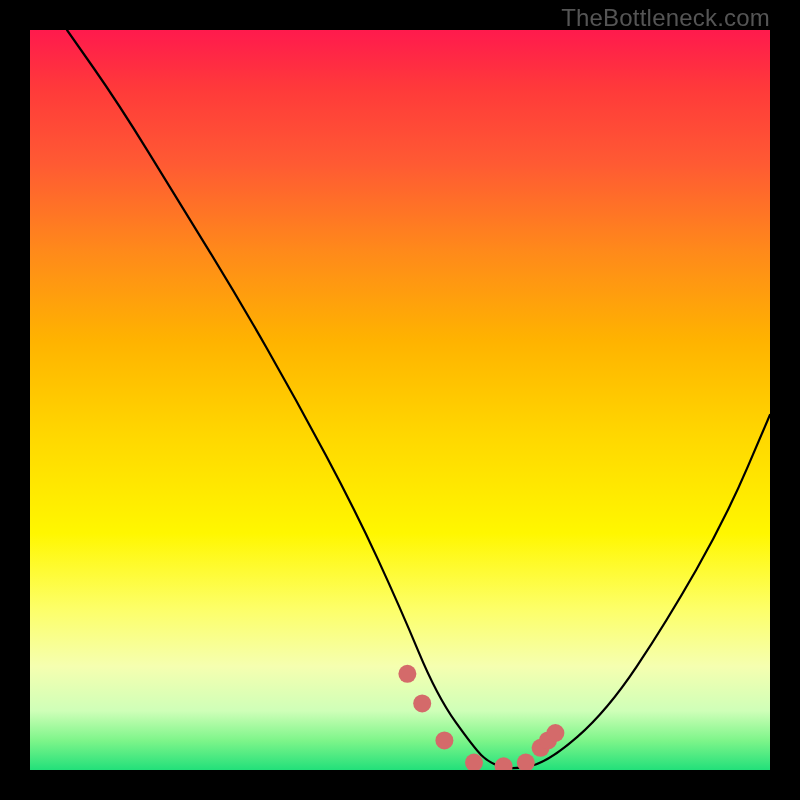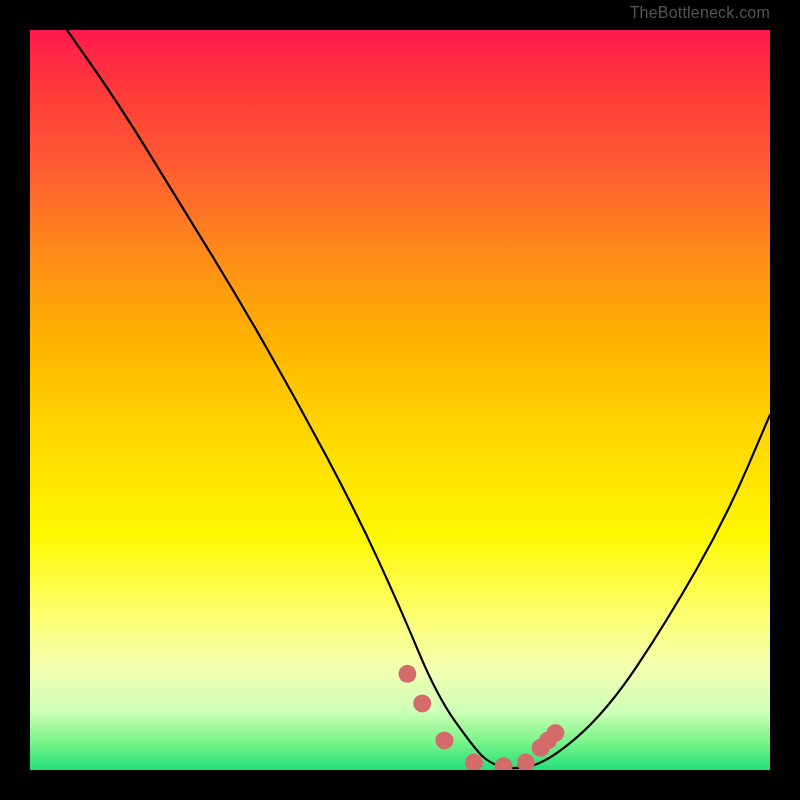--- a/index.html
+++ b/index.html
@@ -44,7 +44,7 @@
     right: 30px;
     color: #555;
     font-family: Arial, Helvetica, sans-serif;
-    font-size: 16px;
+    font-size: 24px;
     letter-spacing: 0.2px;
   }
   svg.curve {

